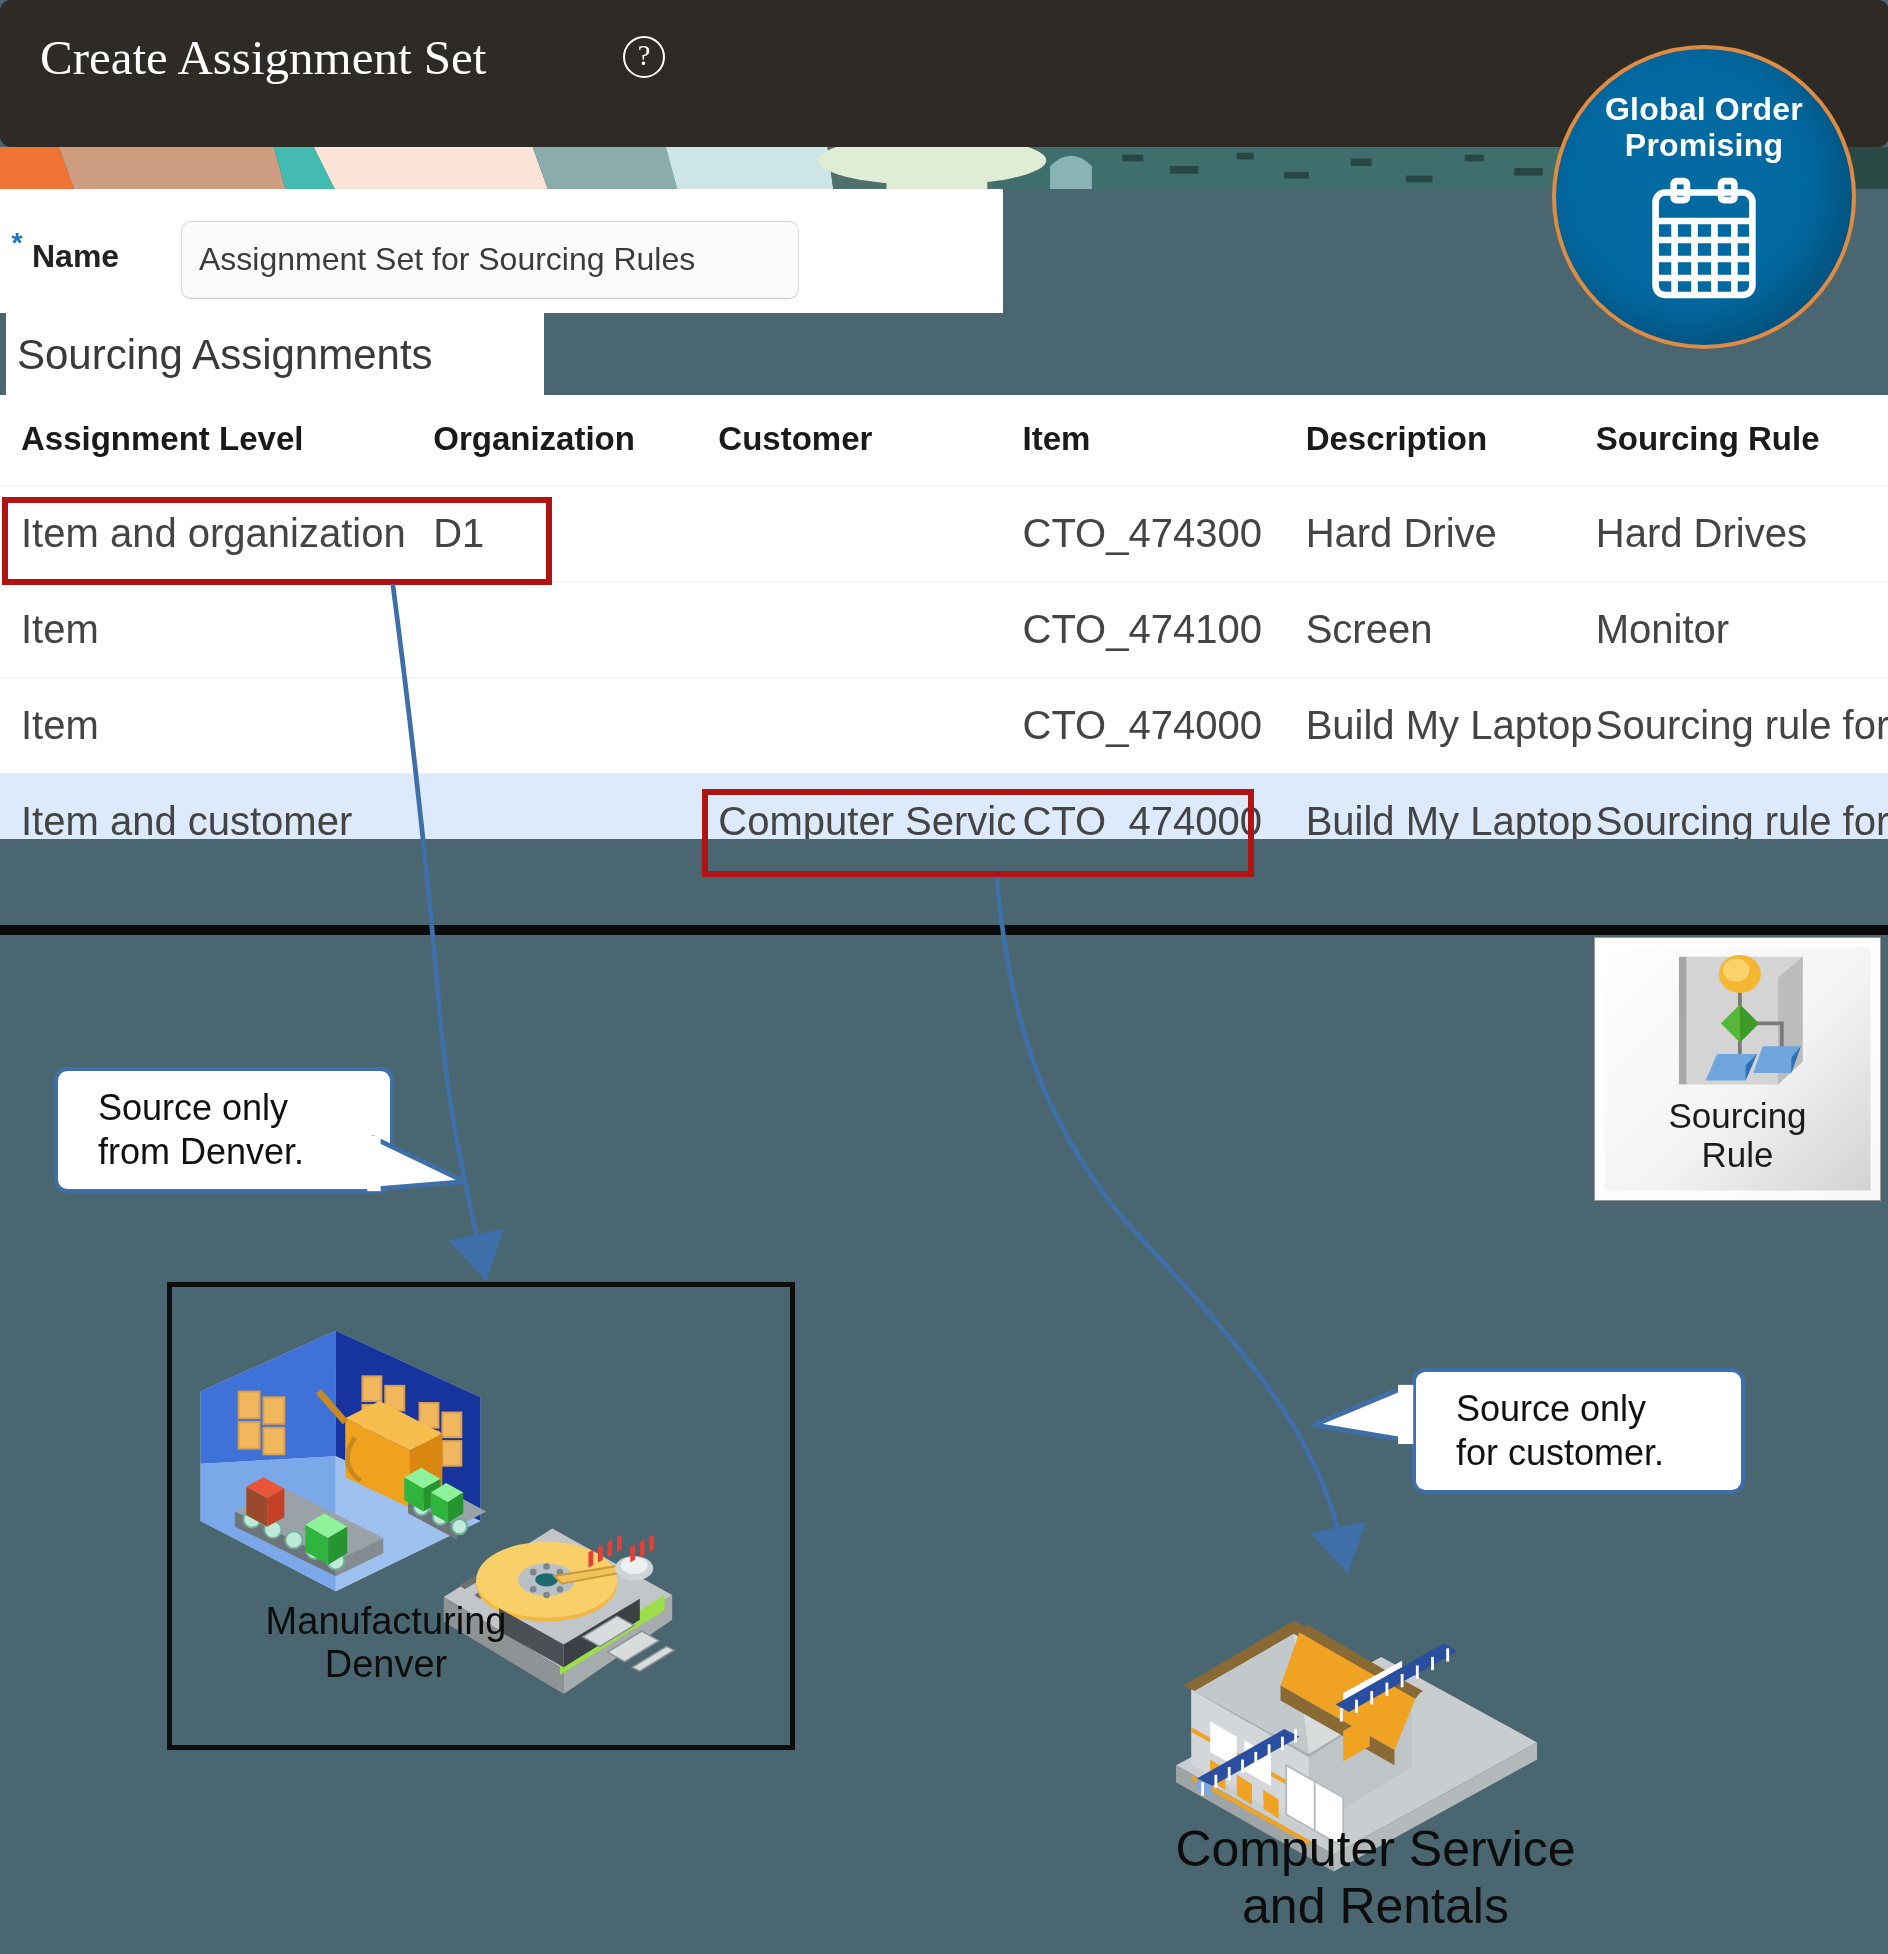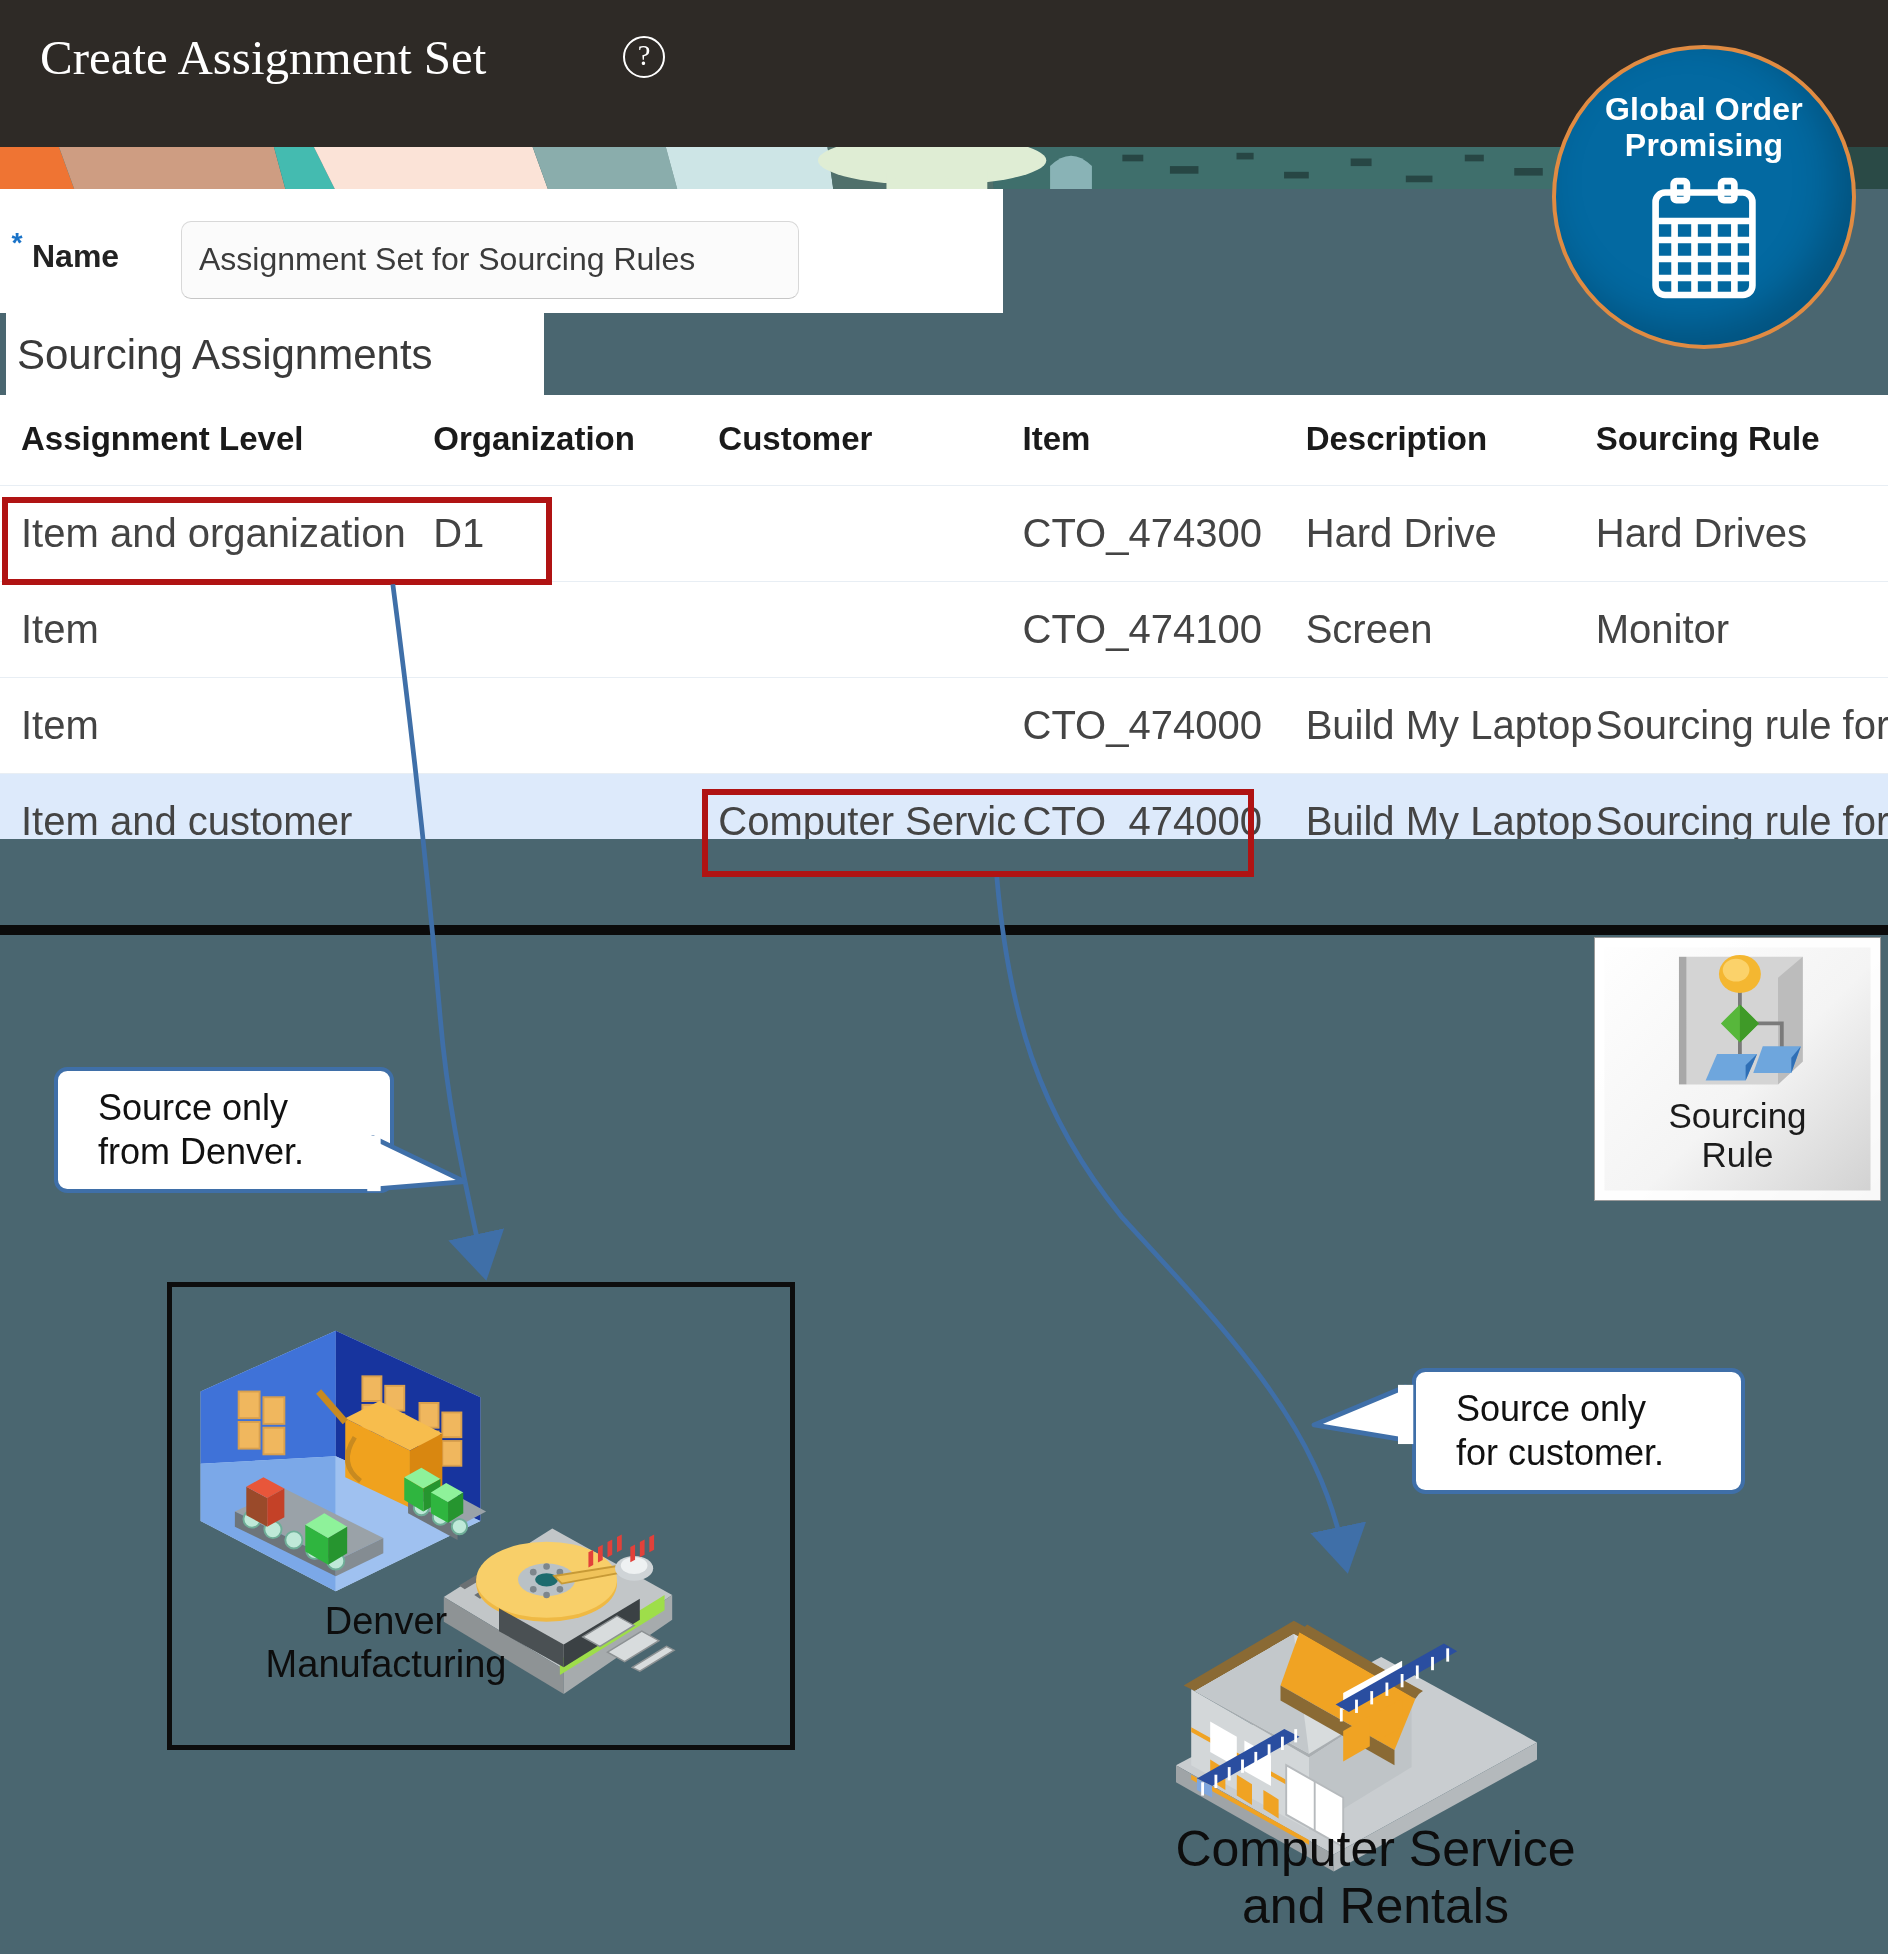--- a/index.html
+++ b/index.html
@@ -15,6 +15,7 @@
   .app-header {
     position: absolute; left: 0; top: 0; width: 1889px; height: 147px;
     background: #2e2a26;
+    border-radius: 11px;
   }
   .app-title {
     position: absolute; left: 40px; top: 28.5px;

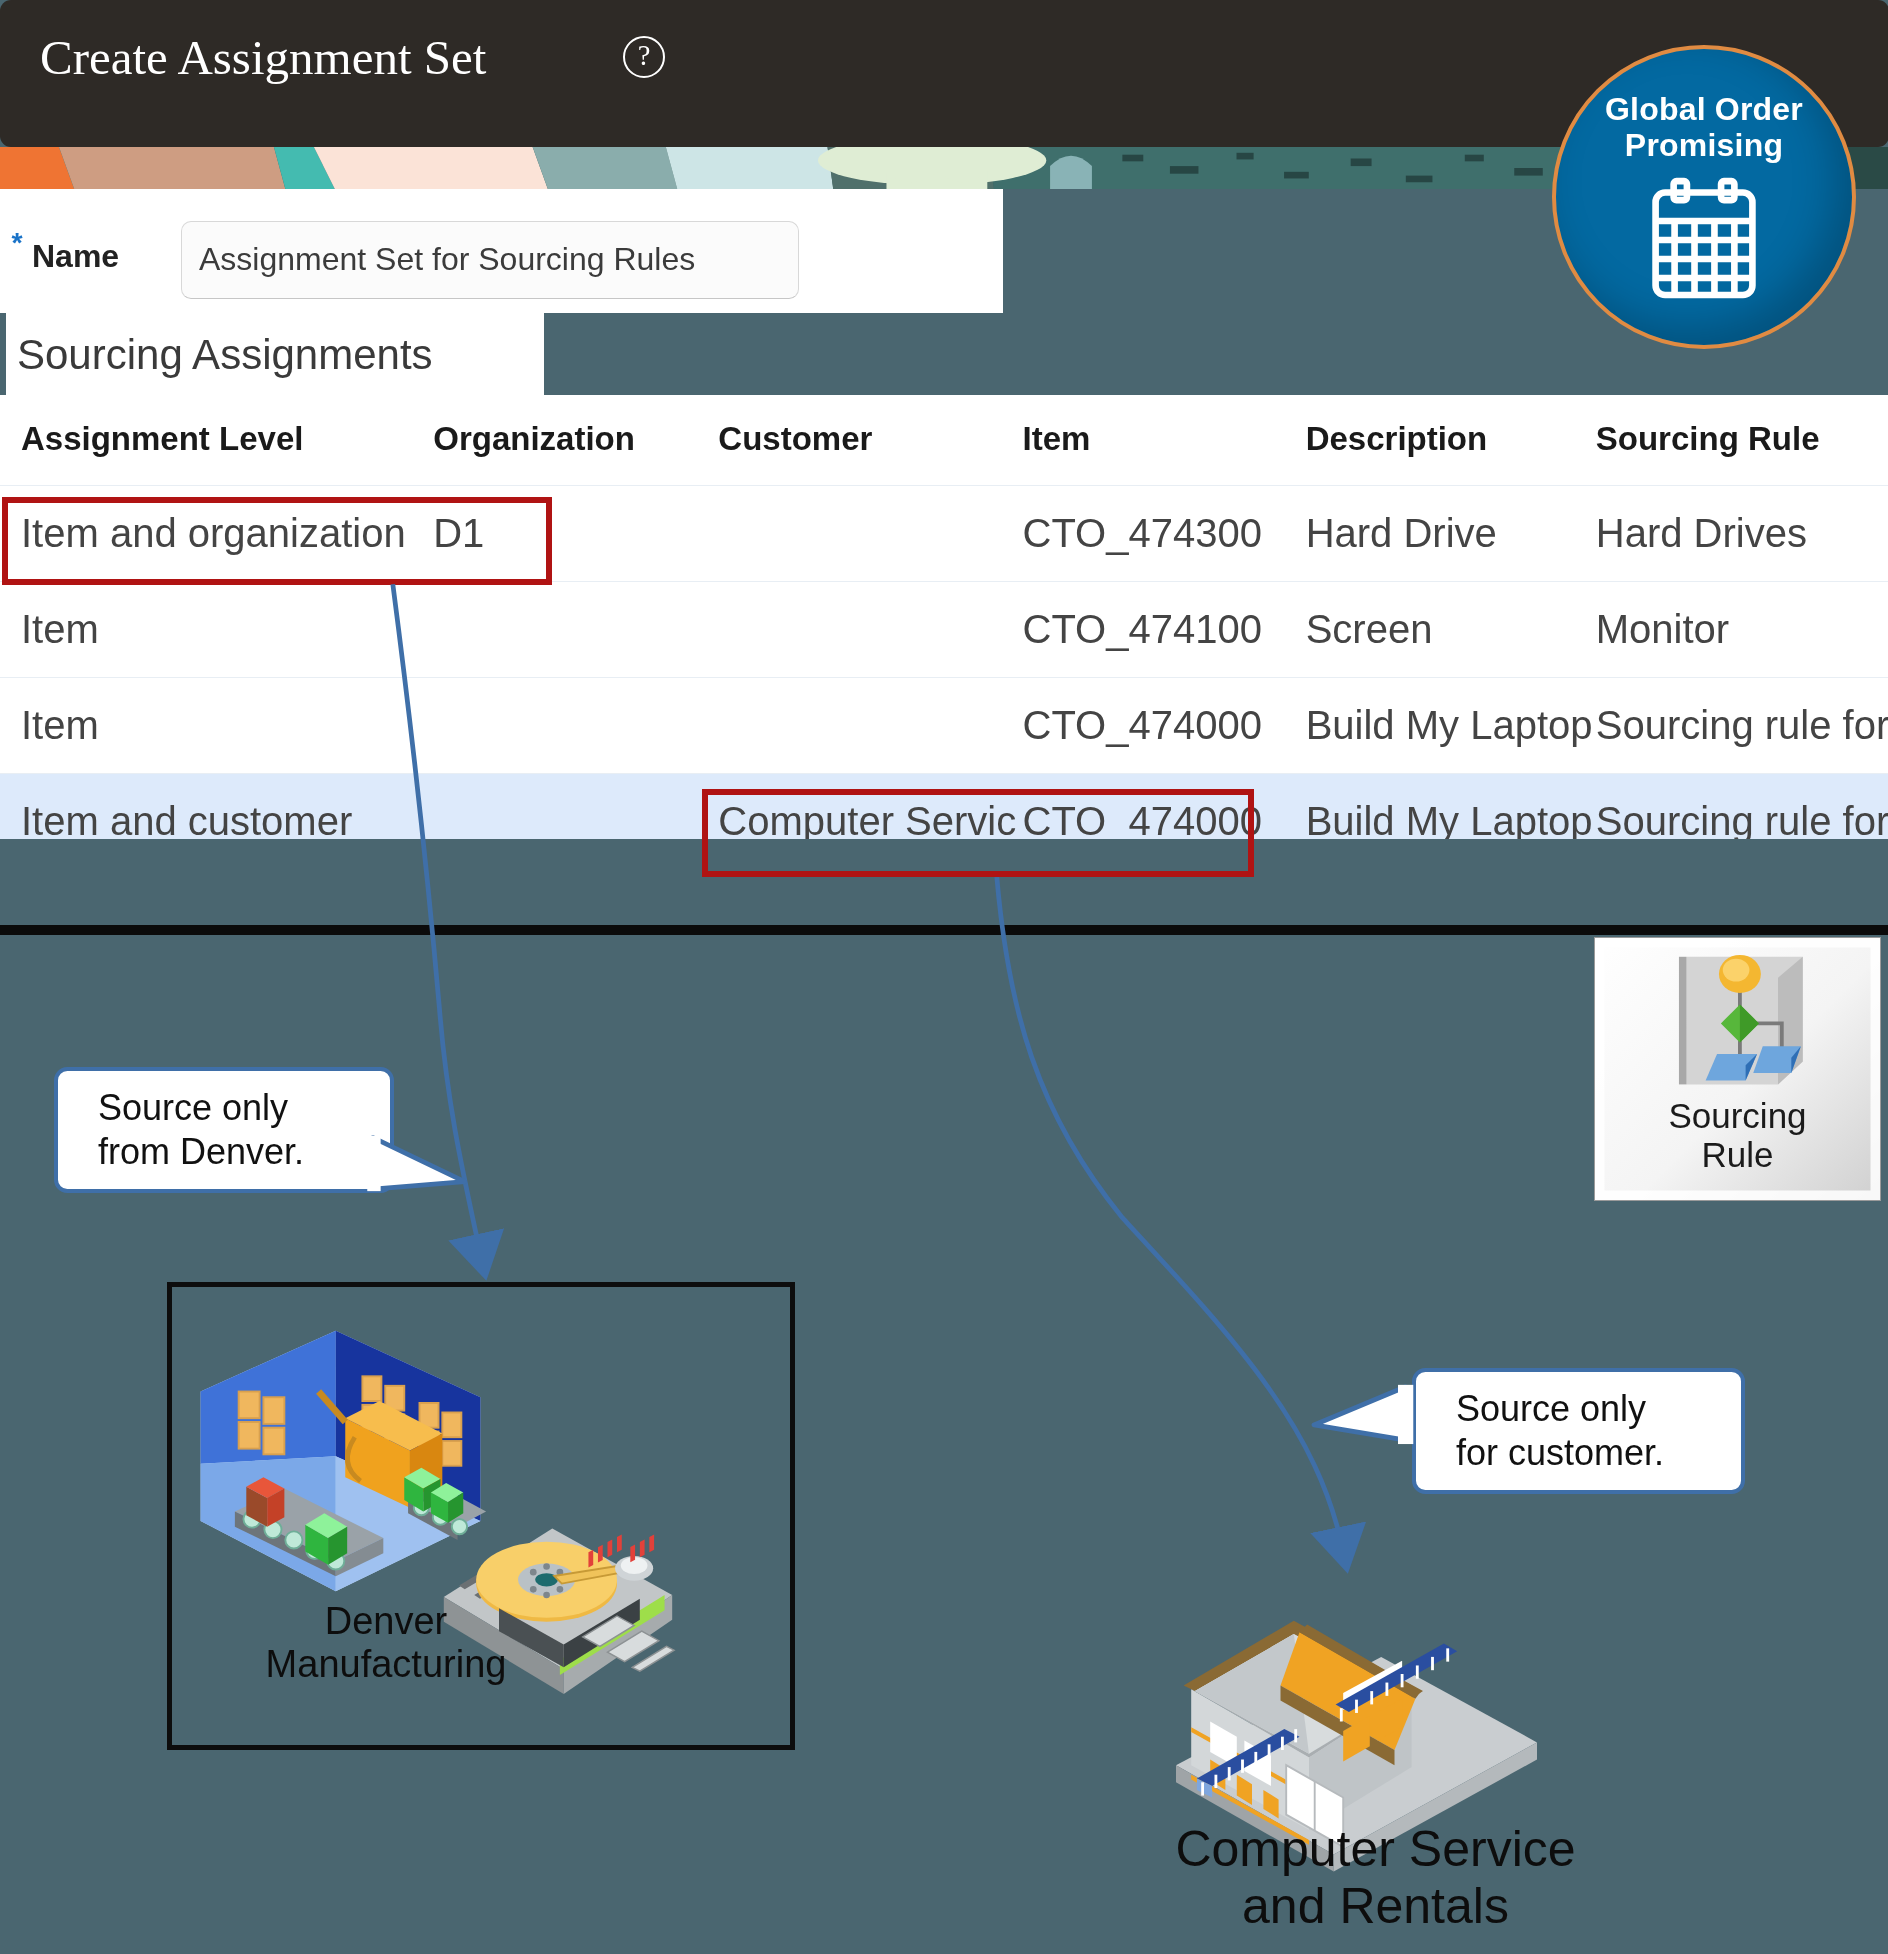--- a/index.html
+++ b/index.html
@@ -435,8 +435,8 @@
     </svg>
   </div>
   <div class="denver-label">
+    <div>Manufacturing</div>
     <div>Denver</div>
-    <div>Manufacturing</div>
   </div>
 
   <svg style="position:absolute; left:1157px; top:1579px;" width="399" height="285" viewBox="0 0 420 300">

